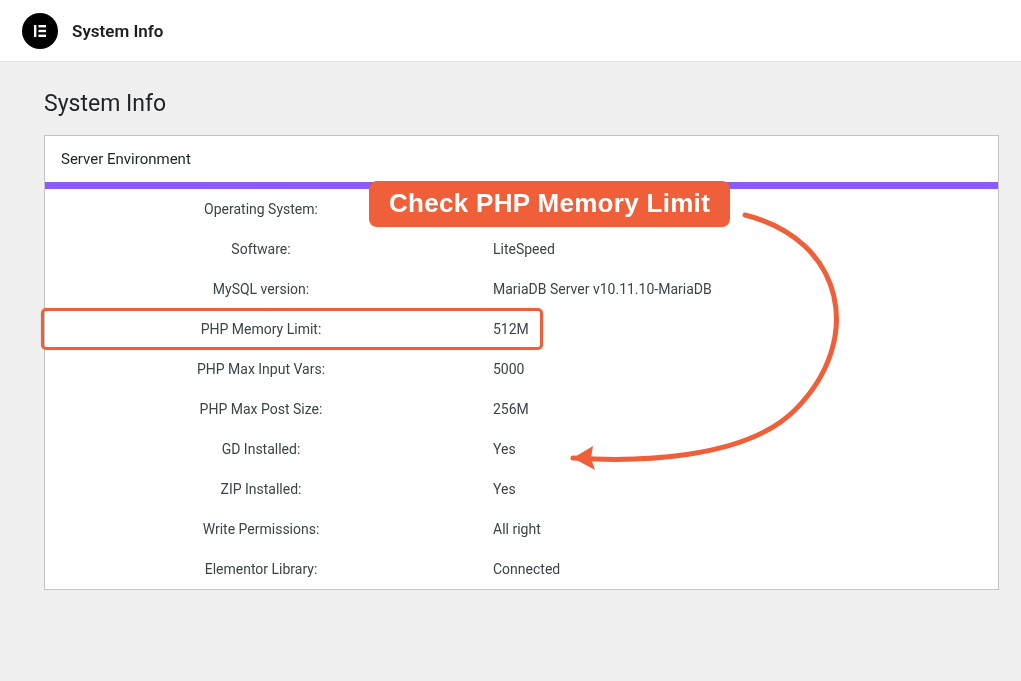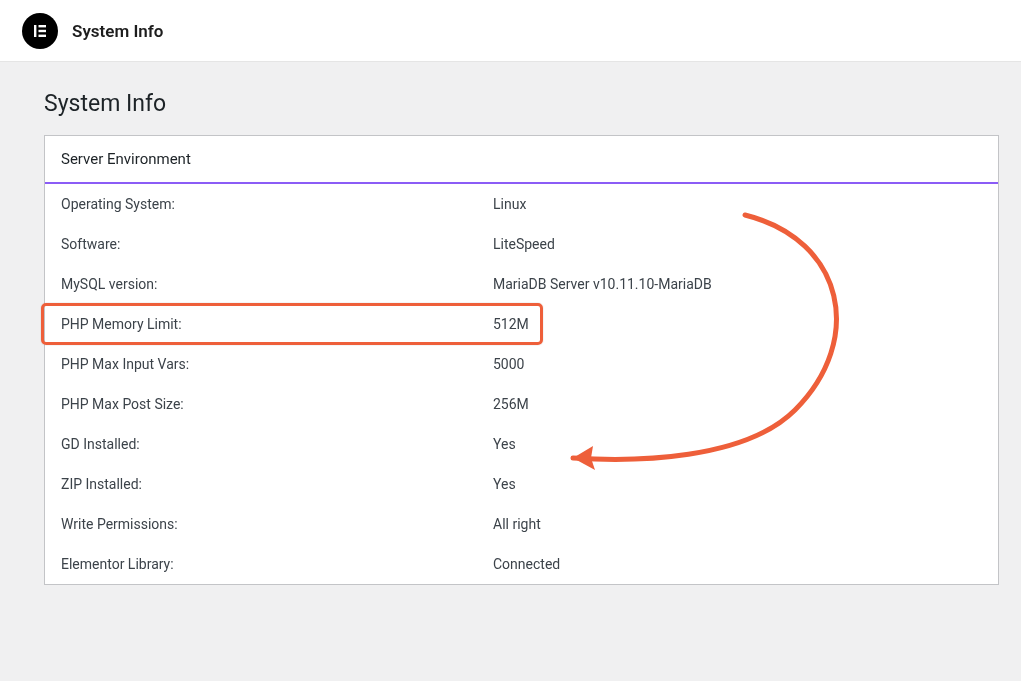--- a/index.html
+++ b/index.html
@@ -62,7 +62,7 @@
       font-size: 15px;
       font-weight: 400;
       color: #1d2327;
-      border-bottom: 2px solid #8b5cf6;
+      border-bottom: 7px solid #8b5cf6;
     }
     .panel-body {
       padding: 0;

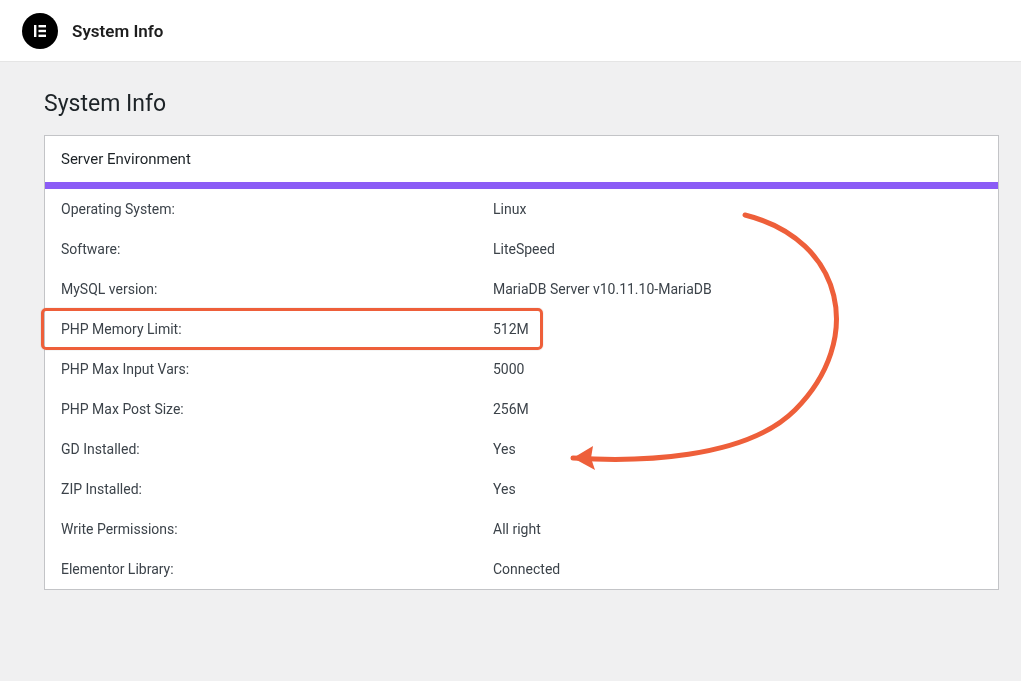--- a/index.html
+++ b/index.html
@@ -77,6 +77,7 @@
     .info-label {
       width: 400px;
       flex-shrink: 0;
+      text-align: center;
     }
     .info-value {
       flex: 1;

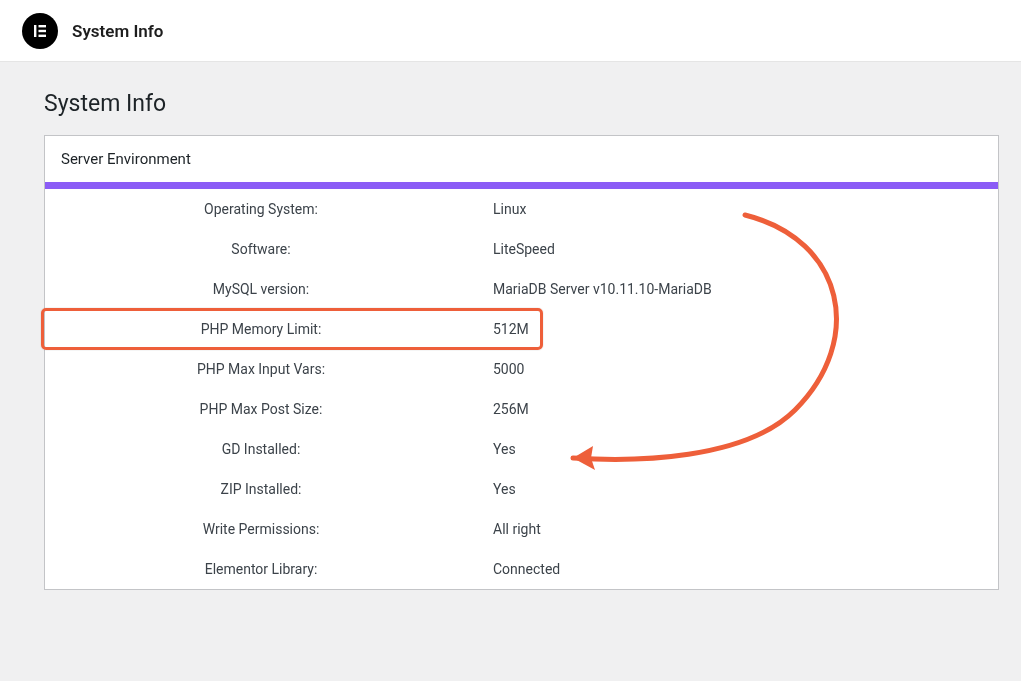--- a/index.html
+++ b/index.html
@@ -188,6 +188,7 @@
     </div>
   </div>
 
+  <div class="callout">Check PHP Memory Limit</div>
 
   <svg class="arrow-svg" viewBox="0 0 320 270">
     <path d="M 190 5 

